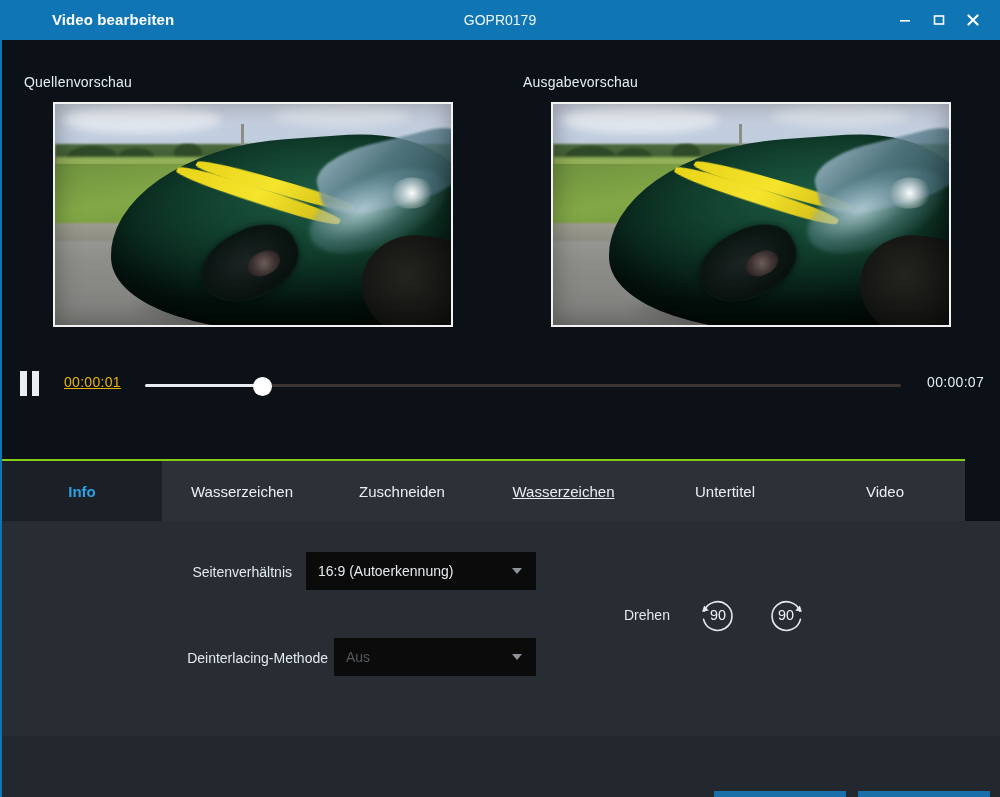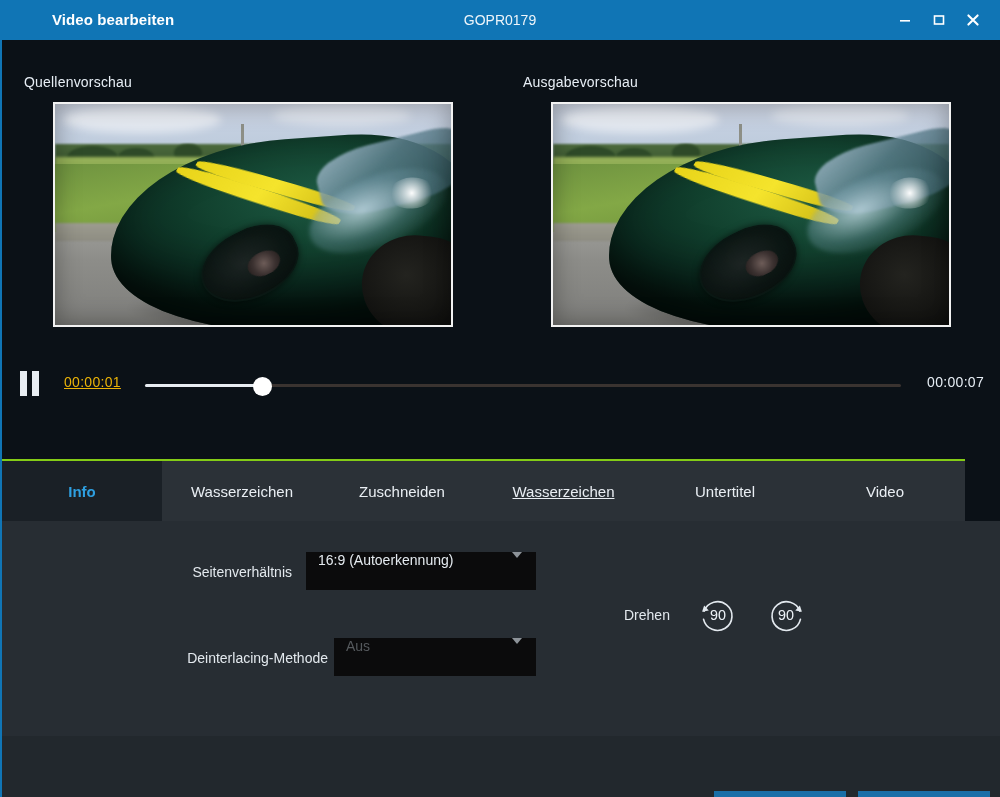--- a/index.html
+++ b/index.html
@@ -375,6 +375,7 @@
     border: none;
     box-sizing: border-box;
     display: flex;
+    align-items: center;
     cursor: pointer;
   }
   .select-value {

